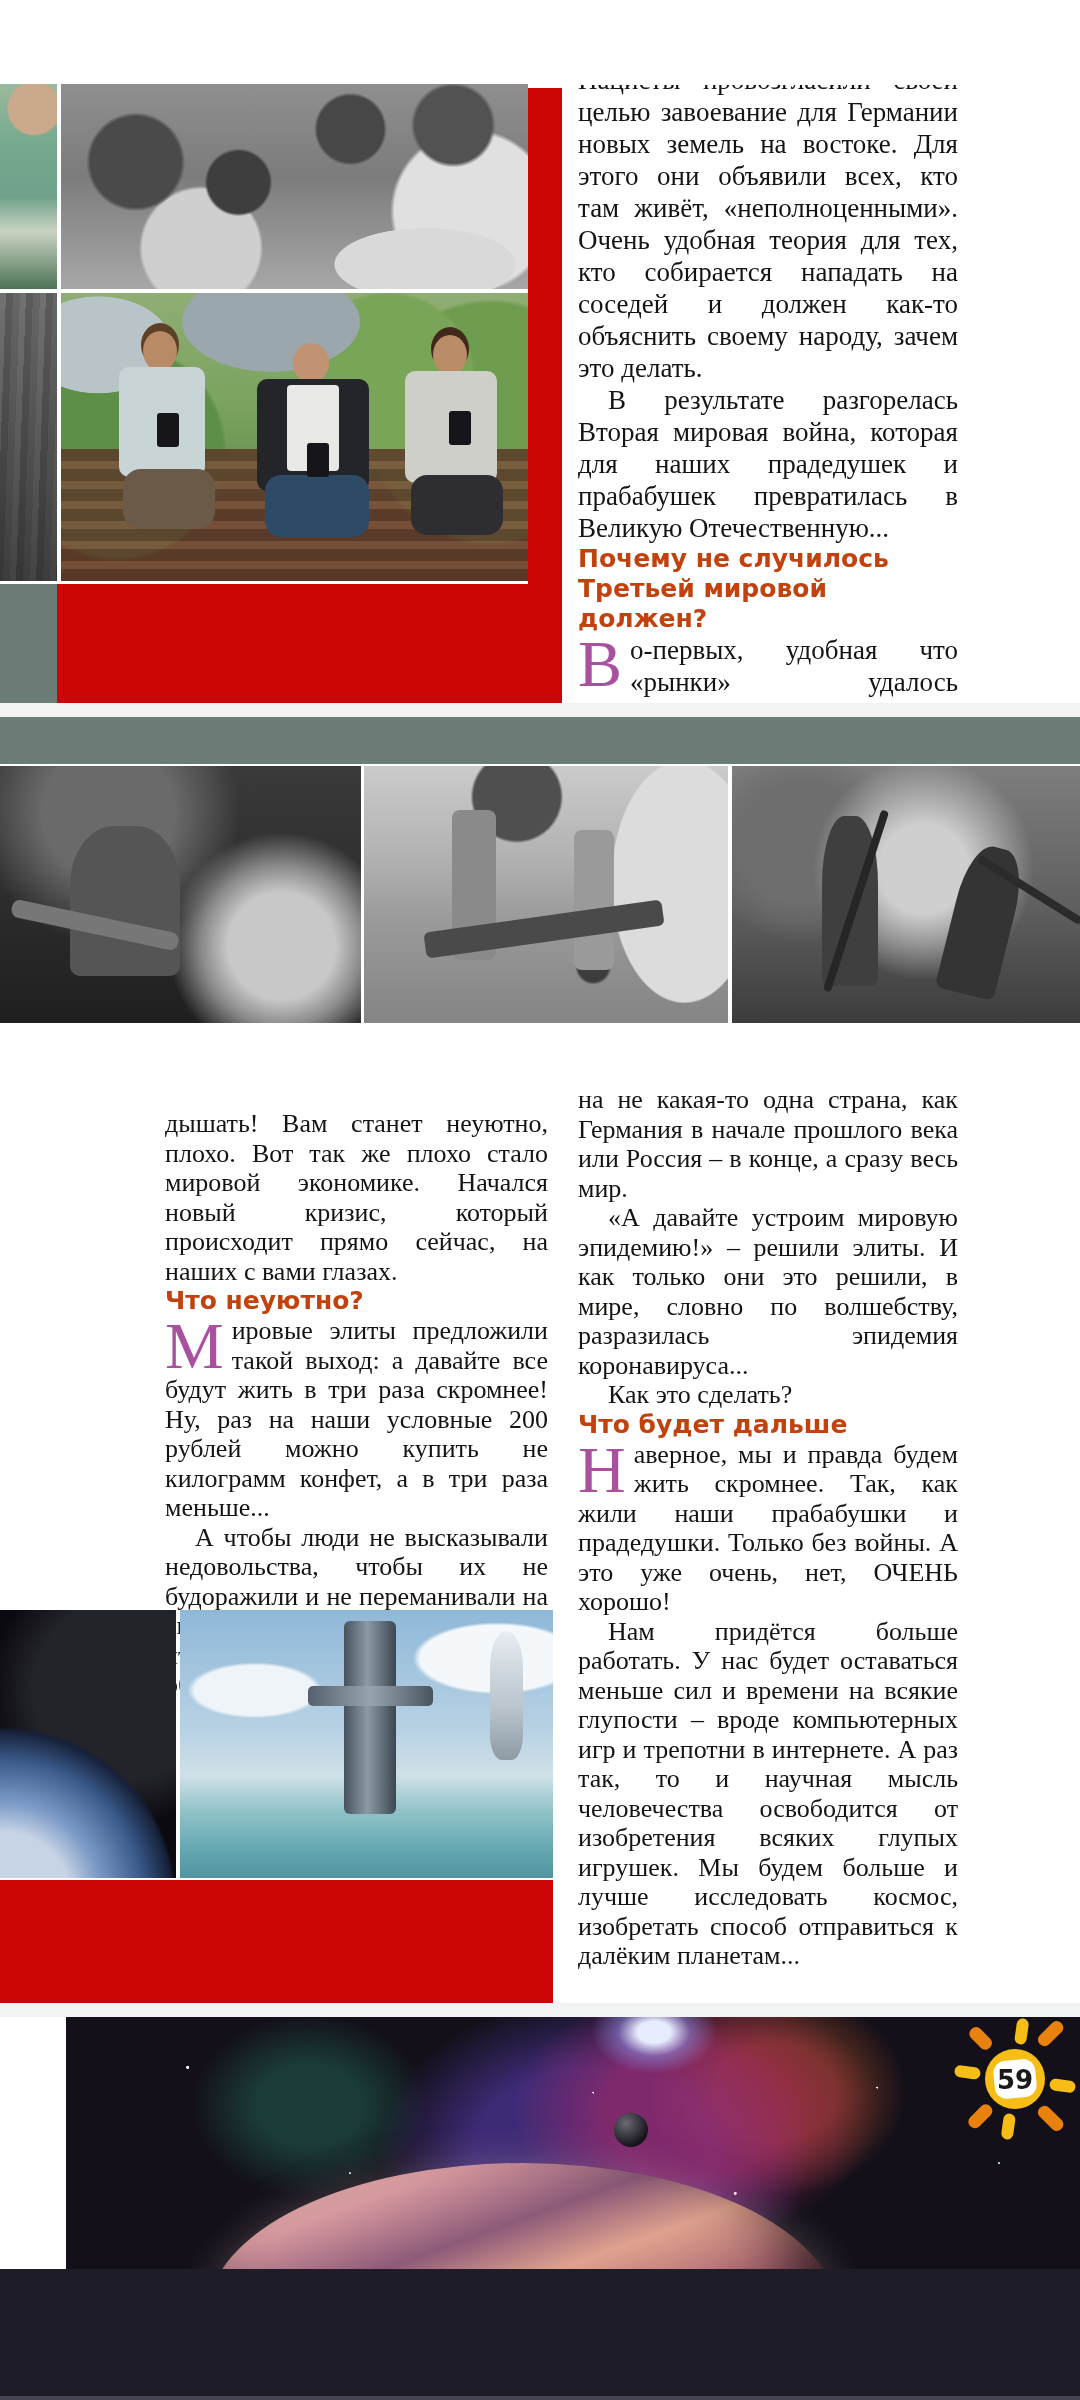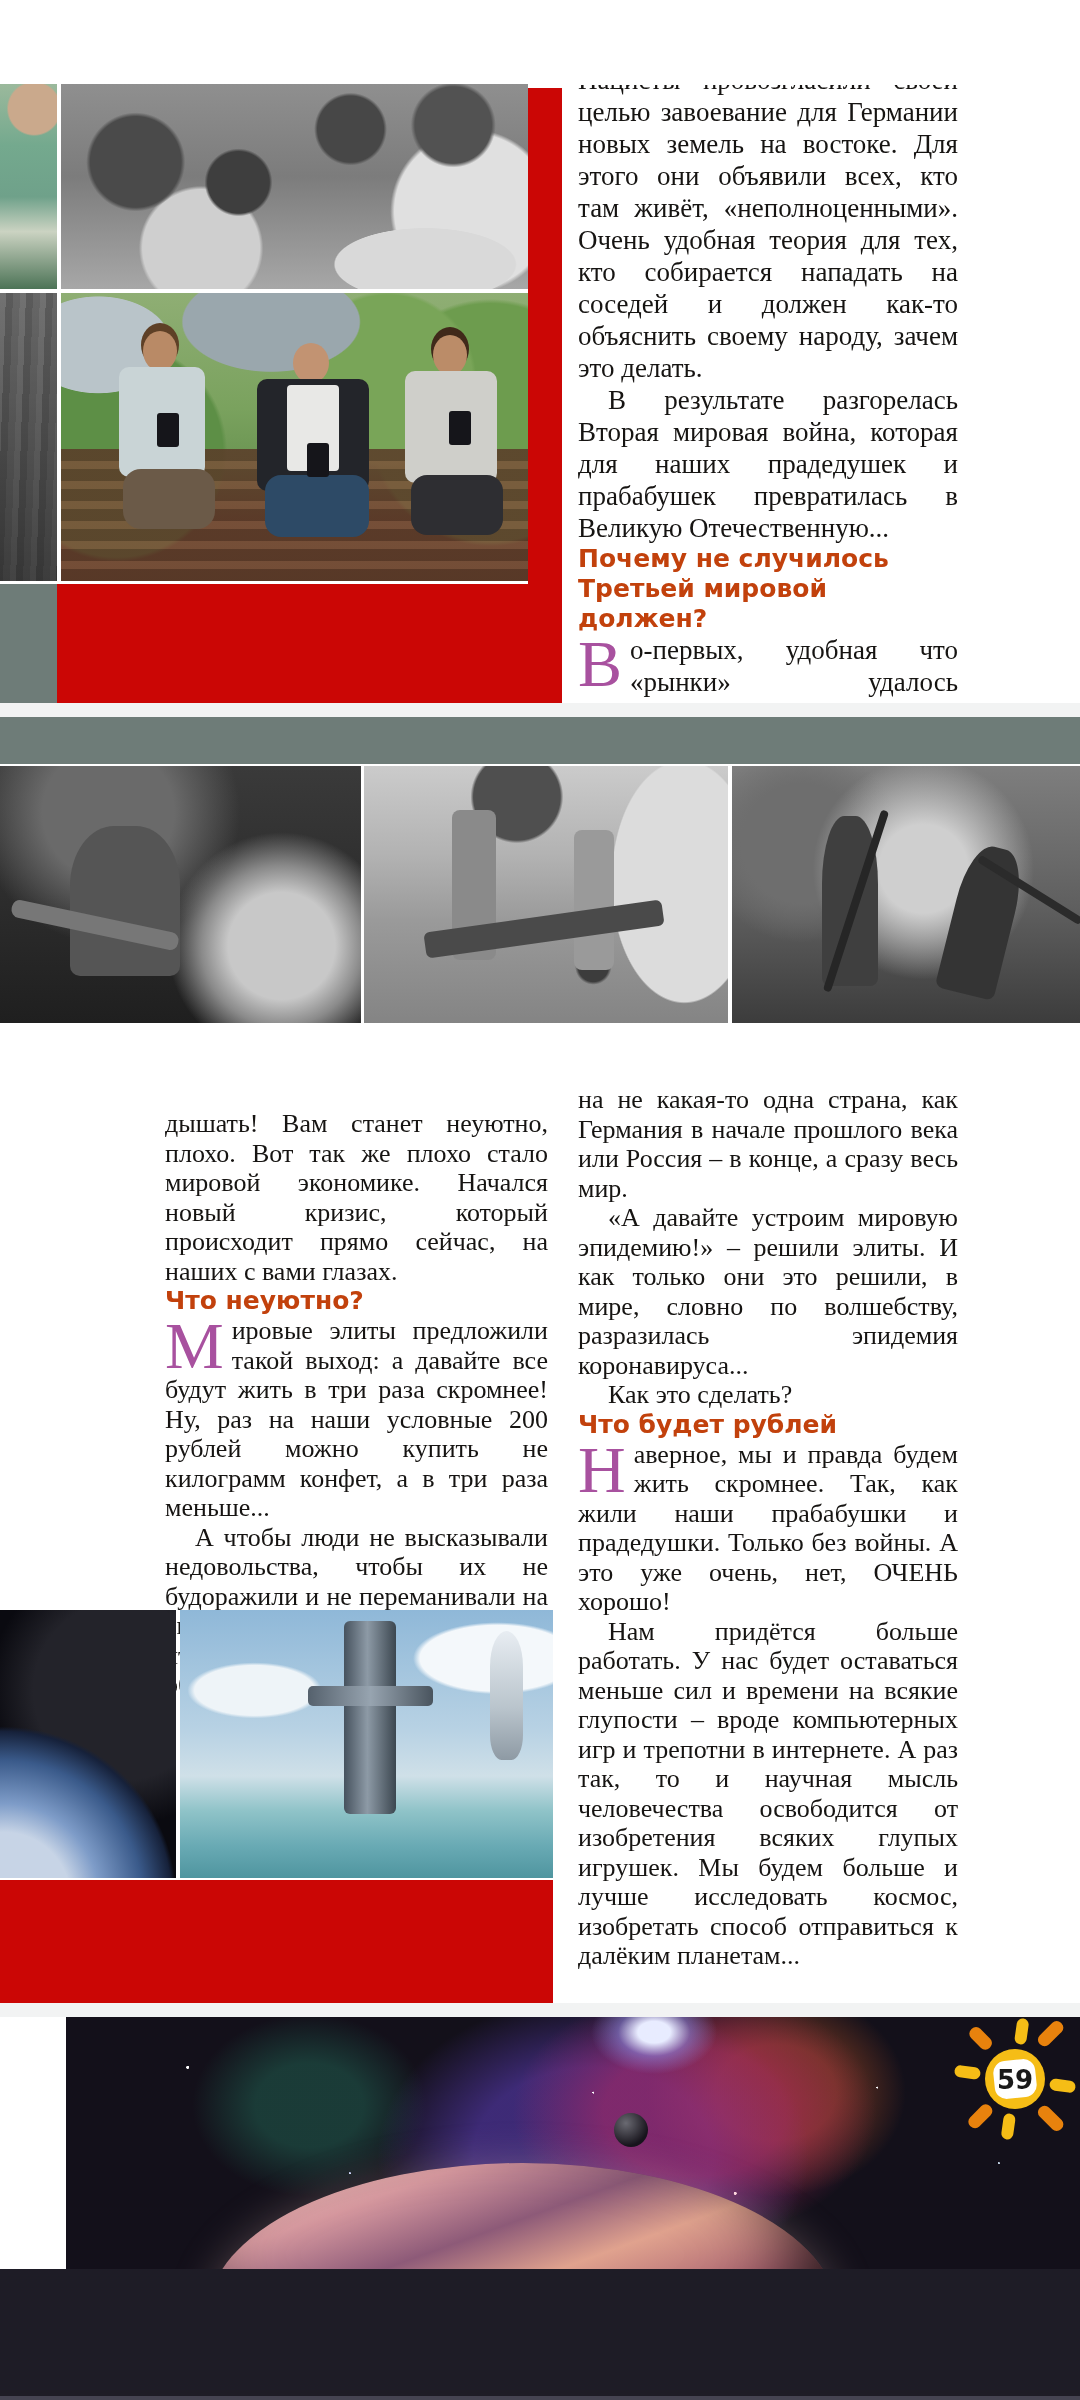--- a/index.html
+++ b/index.html
@@ -184,7 +184,7 @@
     <p>на не какая-то одна страна, как Германия в начале прошлого века или Россия – в конце, а сразу весь мир.</p>
     <p class="ind">«А давайте устроим мировую эпидемию!» – решили элиты. И как только они это решили, в мире, словно по волшебству, разразилась эпидемия коронавируса...</p>
     <p class="ind">Как это сделать?</p>
-    <p class="heading mt">Что будет рублей</p>
+    <p class="heading mt">Что будет дальше</p>
     <p><span class="drop">Н</span><span>аверное, мы и правда будем жить скромнее. Так, как жили наши прабабушки и прадедушки. Только без войны. А это уже очень, нет, ОЧЕНЬ хорошо!</span></p>
     <p class="ind">Нам придётся больше работать. У нас будет оставаться меньше сил и времени на всякие глупости – вроде компьютерных игр и трепотни в интернете. А раз так, то и научная мысль человечества освободится от изобретения всяких глупых игрушек. Мы будем больше и лучше исследовать космос, изобретать способ отправиться к далёким планетам...</p>
   </div>

